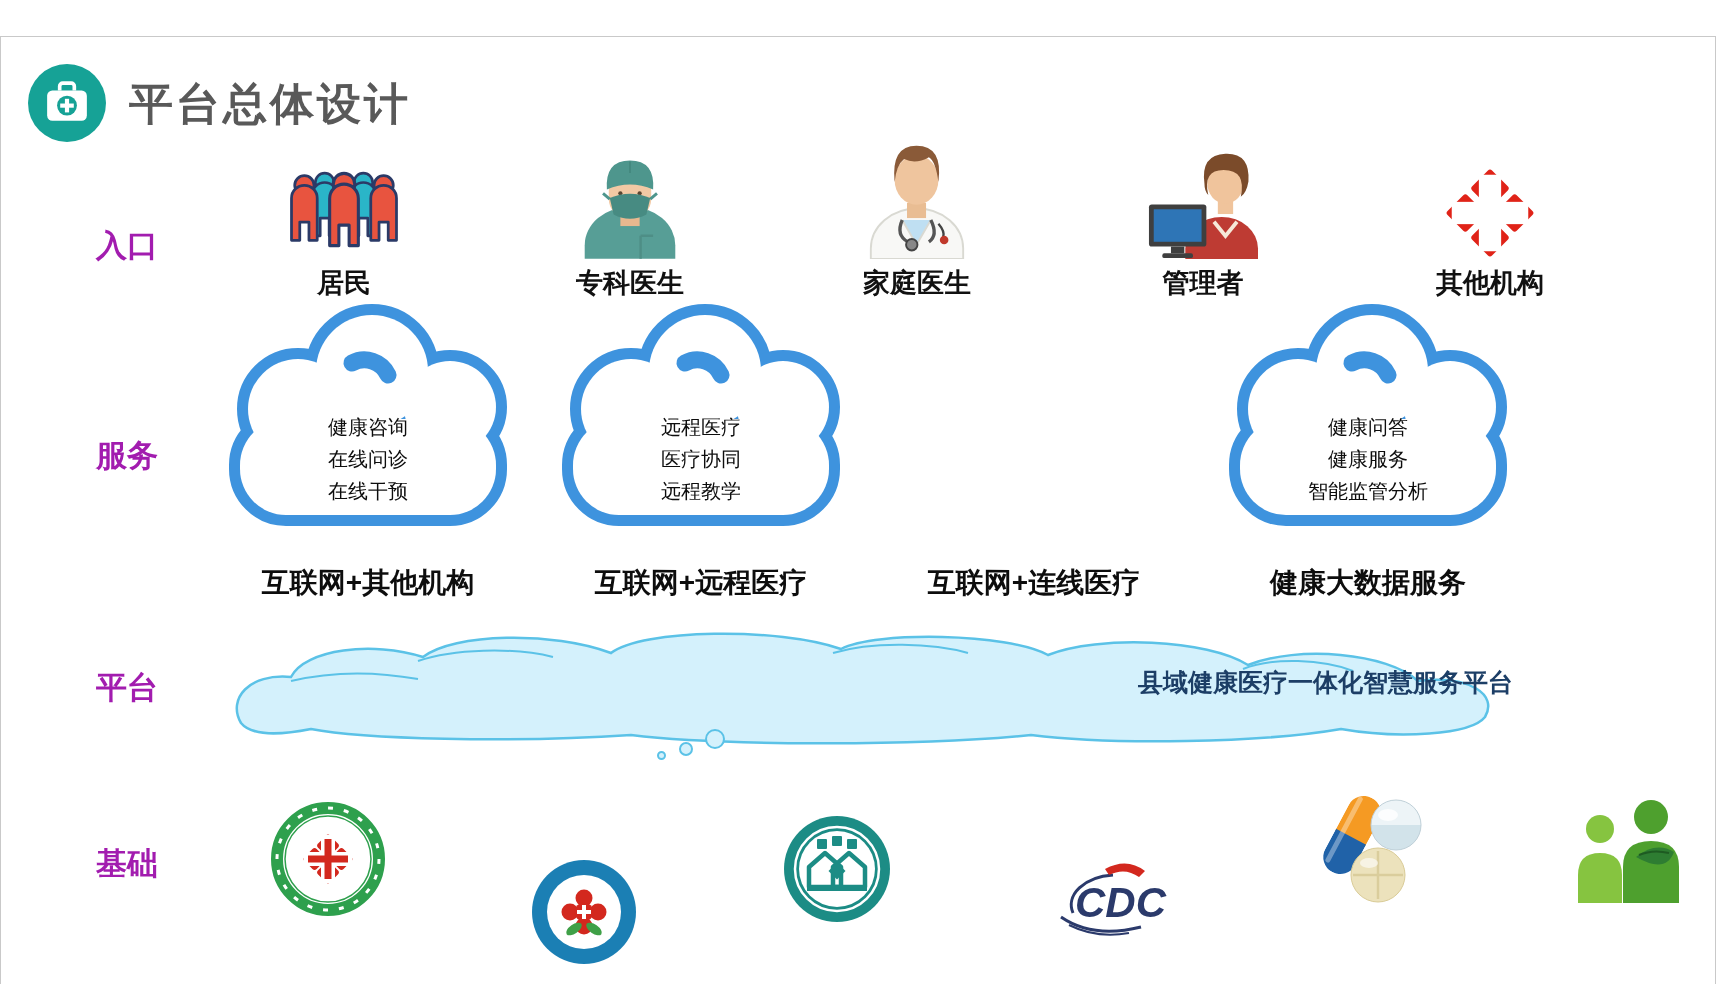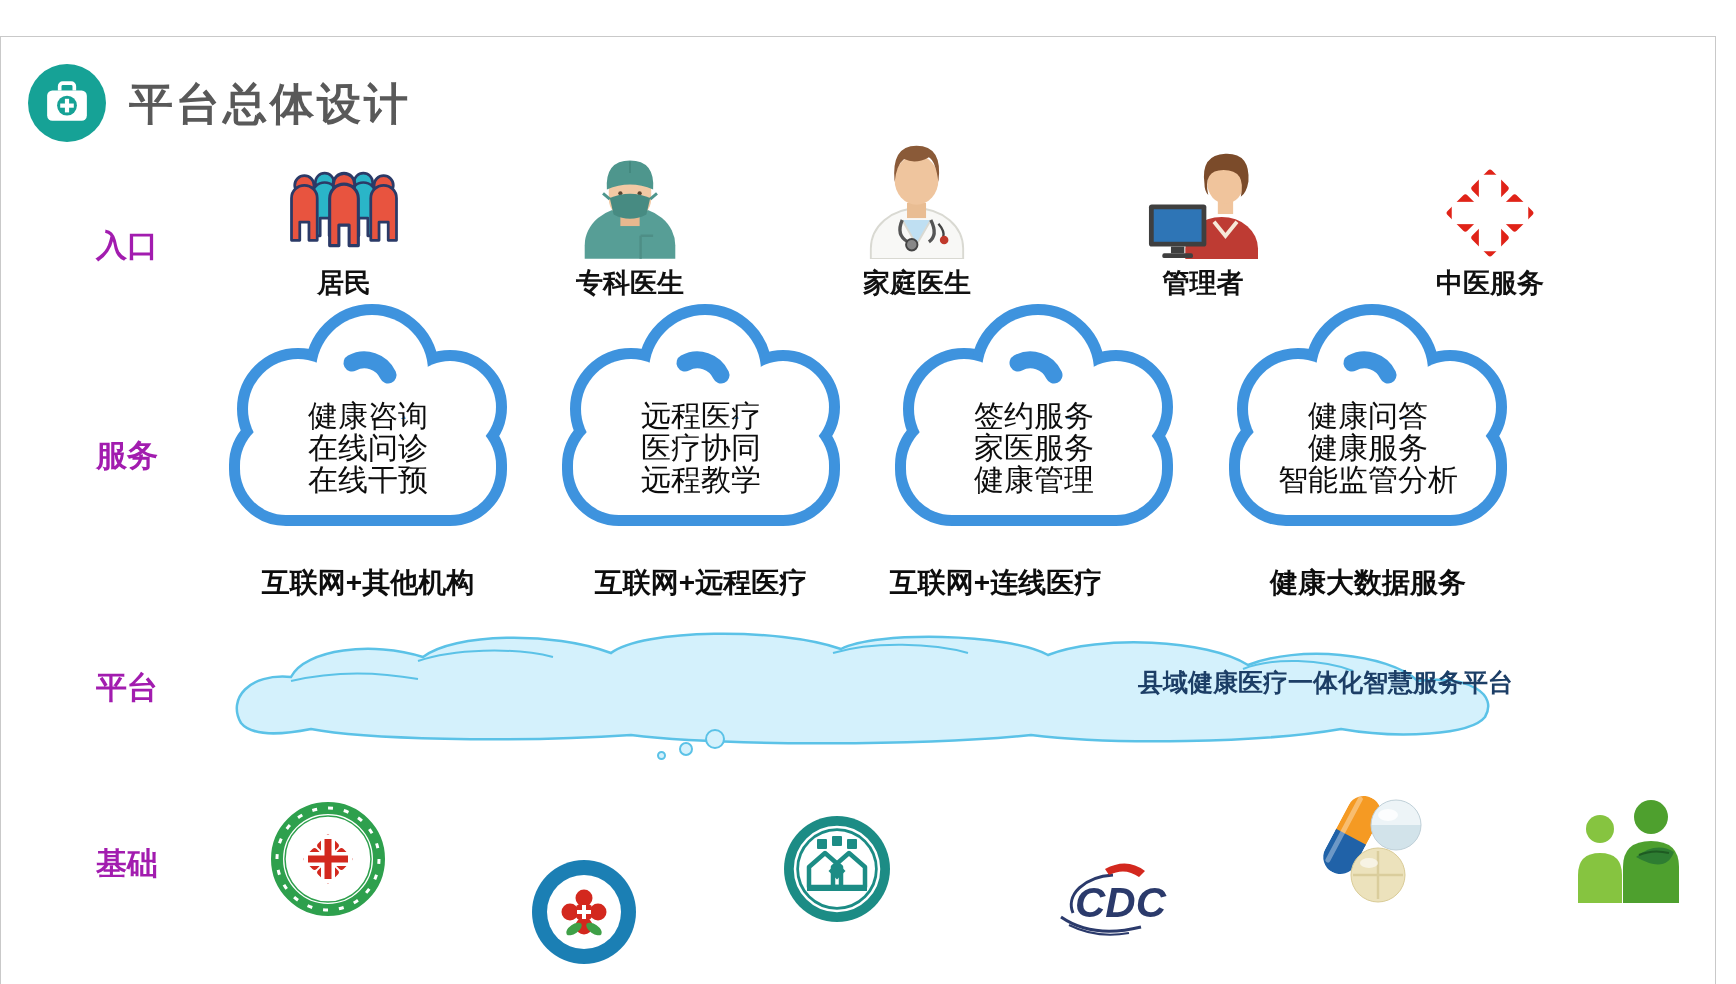--- a/index.html
+++ b/index.html
@@ -175,7 +175,7 @@
         <rect x="8" y="36" width="79" height="23" fill="#fff"></rect>
       </svg>
     </div>
-    <div class="entry-label">中医服务</div>
+    <div class="entry-label">其他机构</div>
   </div>
 
   <div class="cloud" style="left:205px">

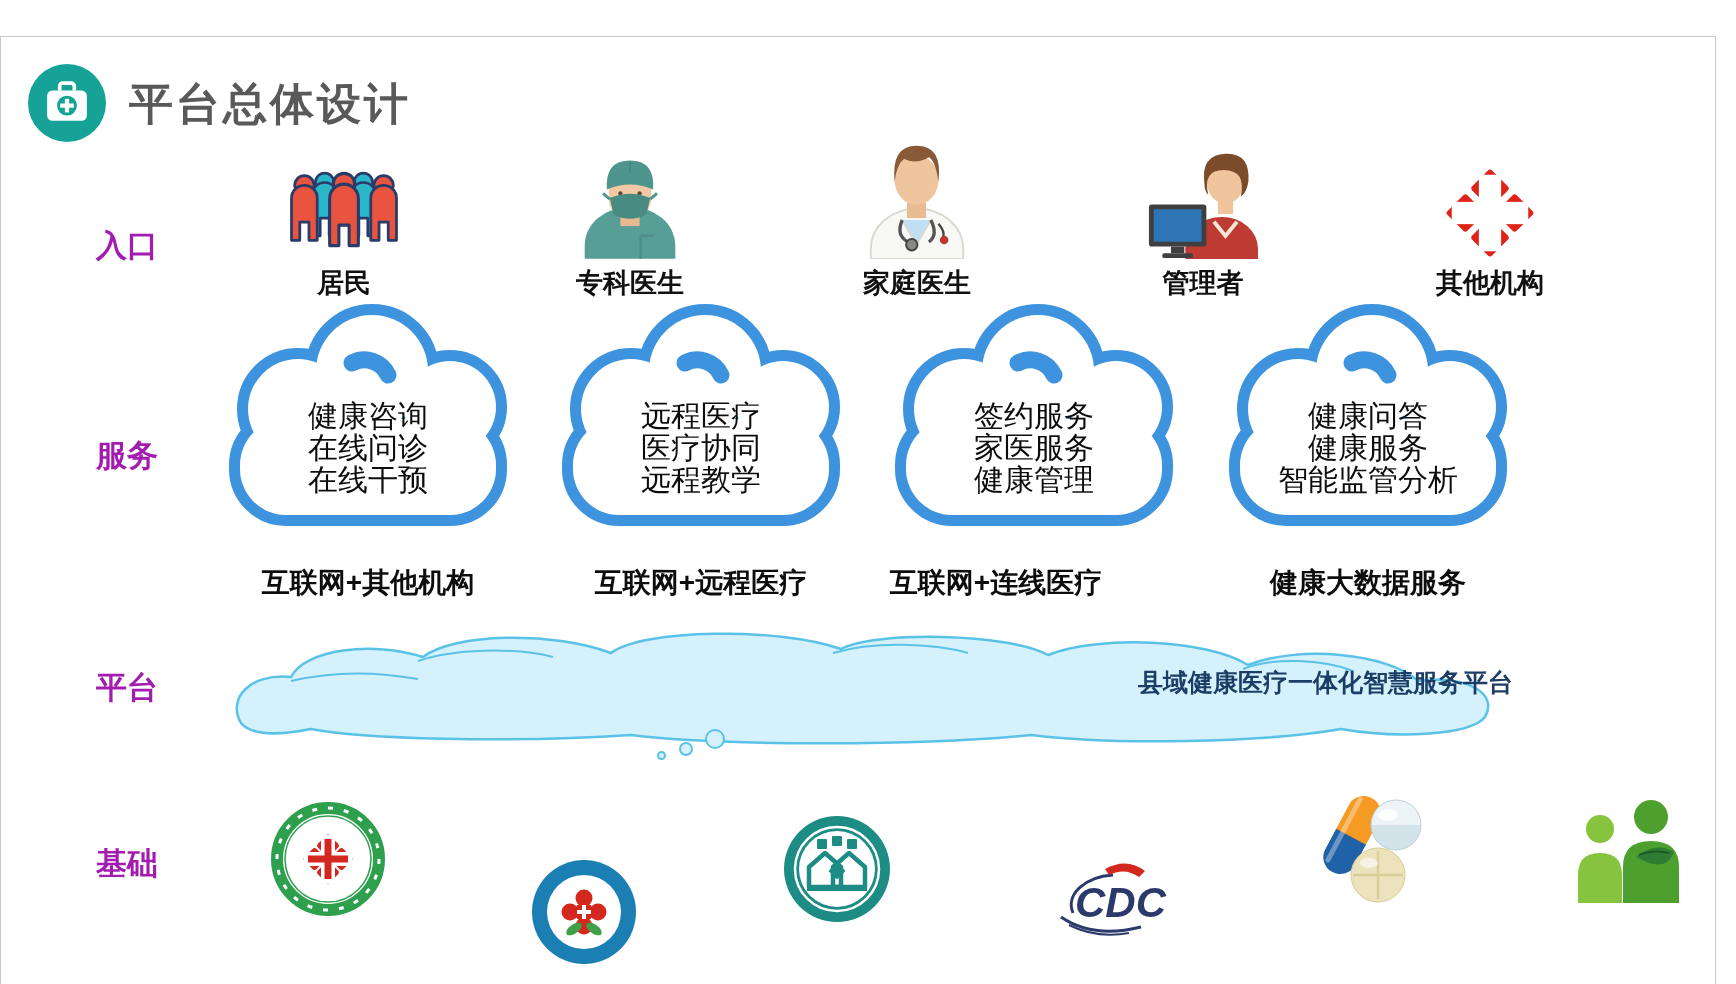--- a/index.html
+++ b/index.html
@@ -25,8 +25,8 @@
   
   .cloud{position:absolute;top:256px;width:324px;height:250px;}
   .cloud-svg{position:absolute;left:0;top:0;width:324px;height:250px;}
-  .cloud-text{position:absolute;left:0;top:107px;width:100%;text-align:center;
-    font-size:30px;line-height:32px;font-weight:500;color:#0d0d0d;}
+  .cloud-text{position:absolute;left:0;top:118px;width:100%;text-align:center;
+    font-size:20px;line-height:32px;font-weight:500;color:#0d0d0d;}
   .cloud-caption{position:absolute;top:527px;width:340px;text-align:center;
     font-size:28px;font-weight:600;color:#0d0d0d;}
 

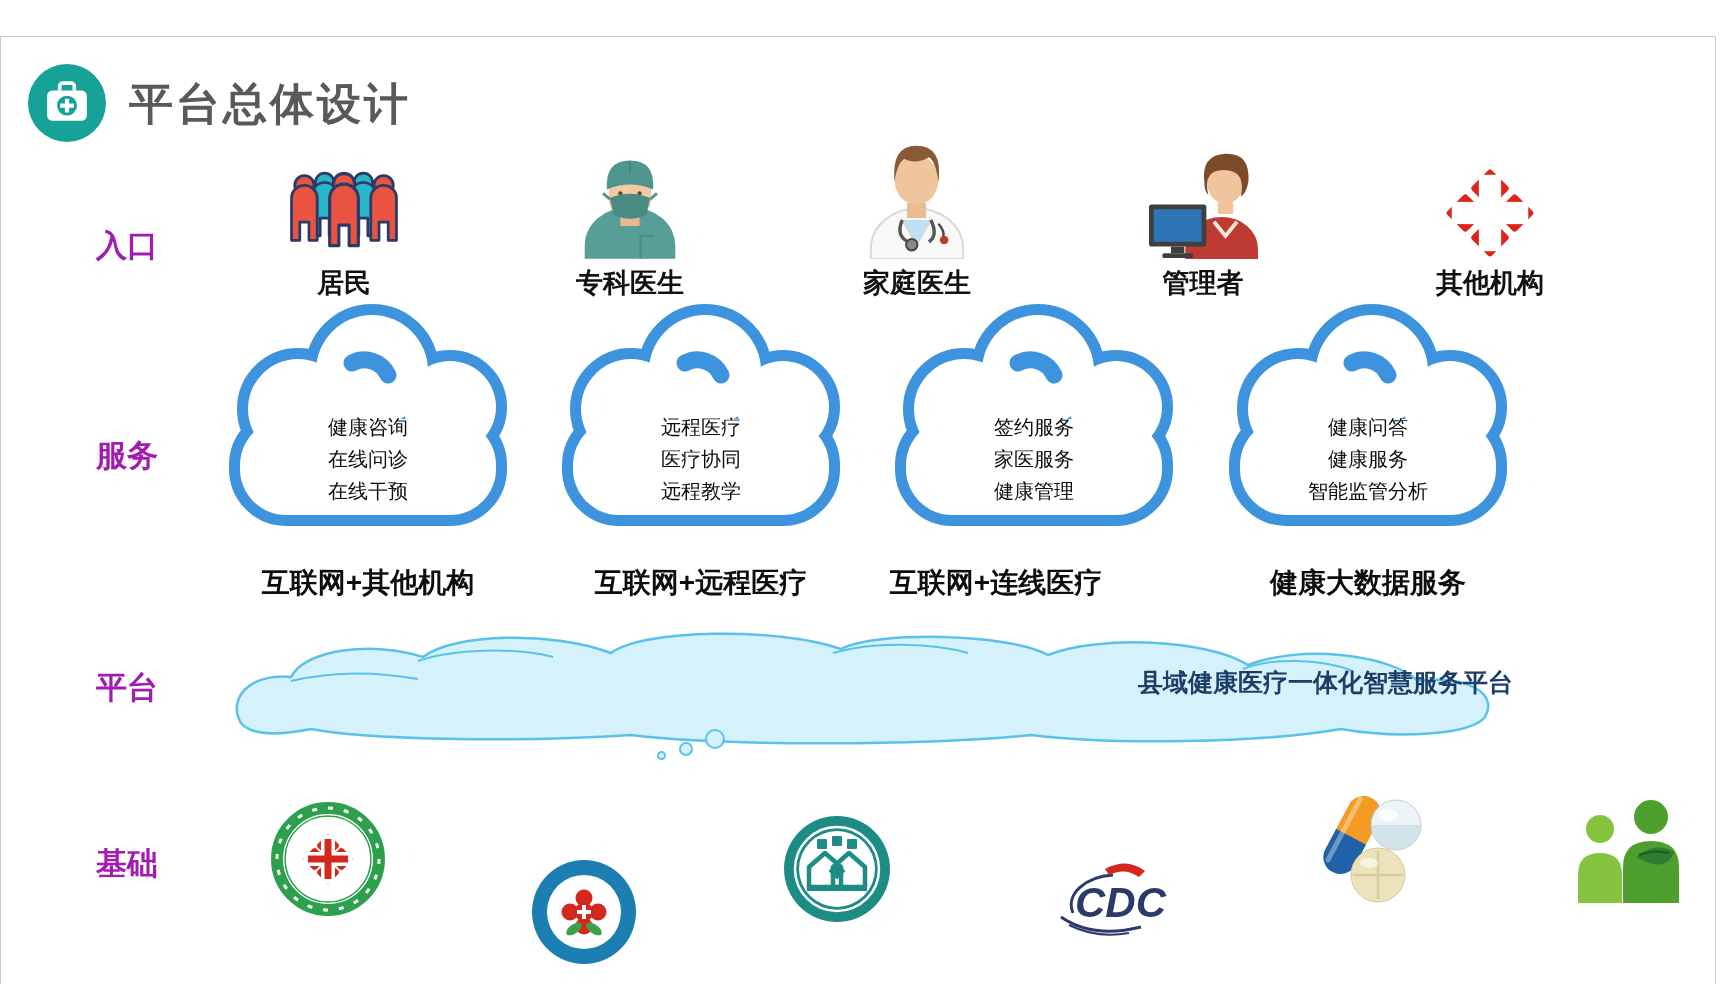--- a/index.html
+++ b/index.html
@@ -196,16 +196,6 @@
       <div>远程医疗</div>
       <div>医疗协同</div>
       <div>远程教学</div>
-    </div>
-  </div>
-  <div class="cloud" style="left:871px">
-    <svg class="cloud-svg" viewBox="0 0 324 250">
-        <use href="#cloud-shape"></use>
-      </svg>
-    <div class="cloud-text">
-      <div>签约服务</div>
-      <div>家医服务</div>
-      <div>健康管理</div>
     </div>
   </div>
   <div class="cloud" style="left:1205px">

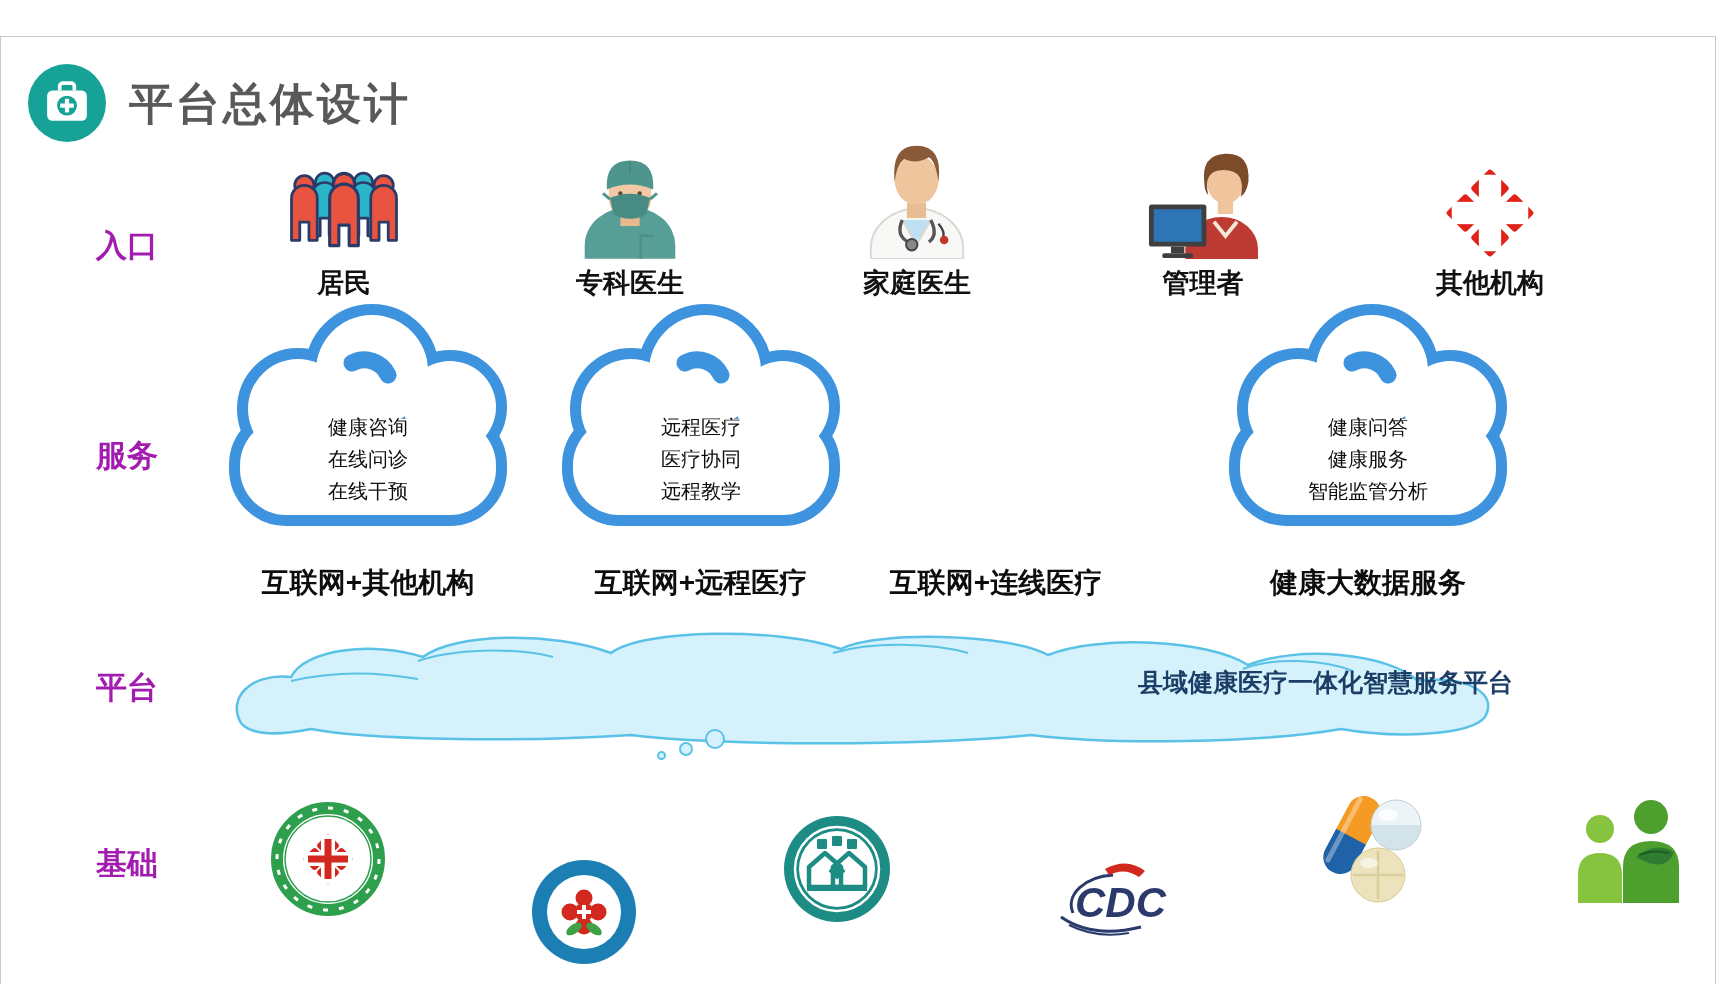--- a/index.html
+++ b/index.html
@@ -211,7 +211,7 @@
 
   <div class="cloud-caption" style="left:197px">互联网+其他机构</div>
   <div class="cloud-caption" style="left:530px">互联网+远程医疗</div>
-  <div class="cloud-caption" style="left:825px">互联网+连线医疗</div>
+  <div class="cloud-caption" style="left:863px">互联网+连线医疗</div>
   <div class="cloud-caption" style="left:1197px">健康大数据服务</div>
 
   <svg class="platform-svg" viewBox="0 0 1300 122">

